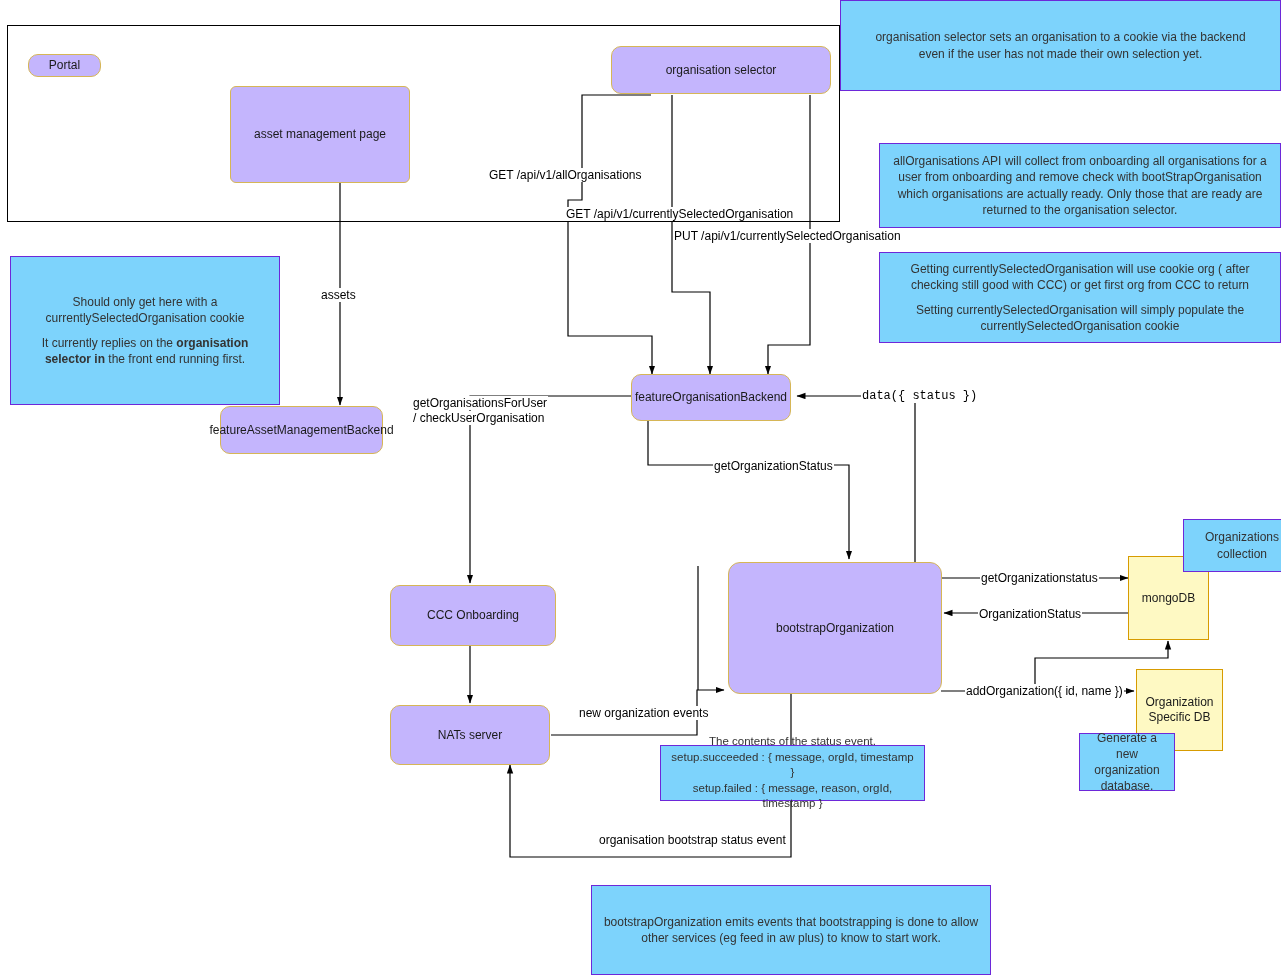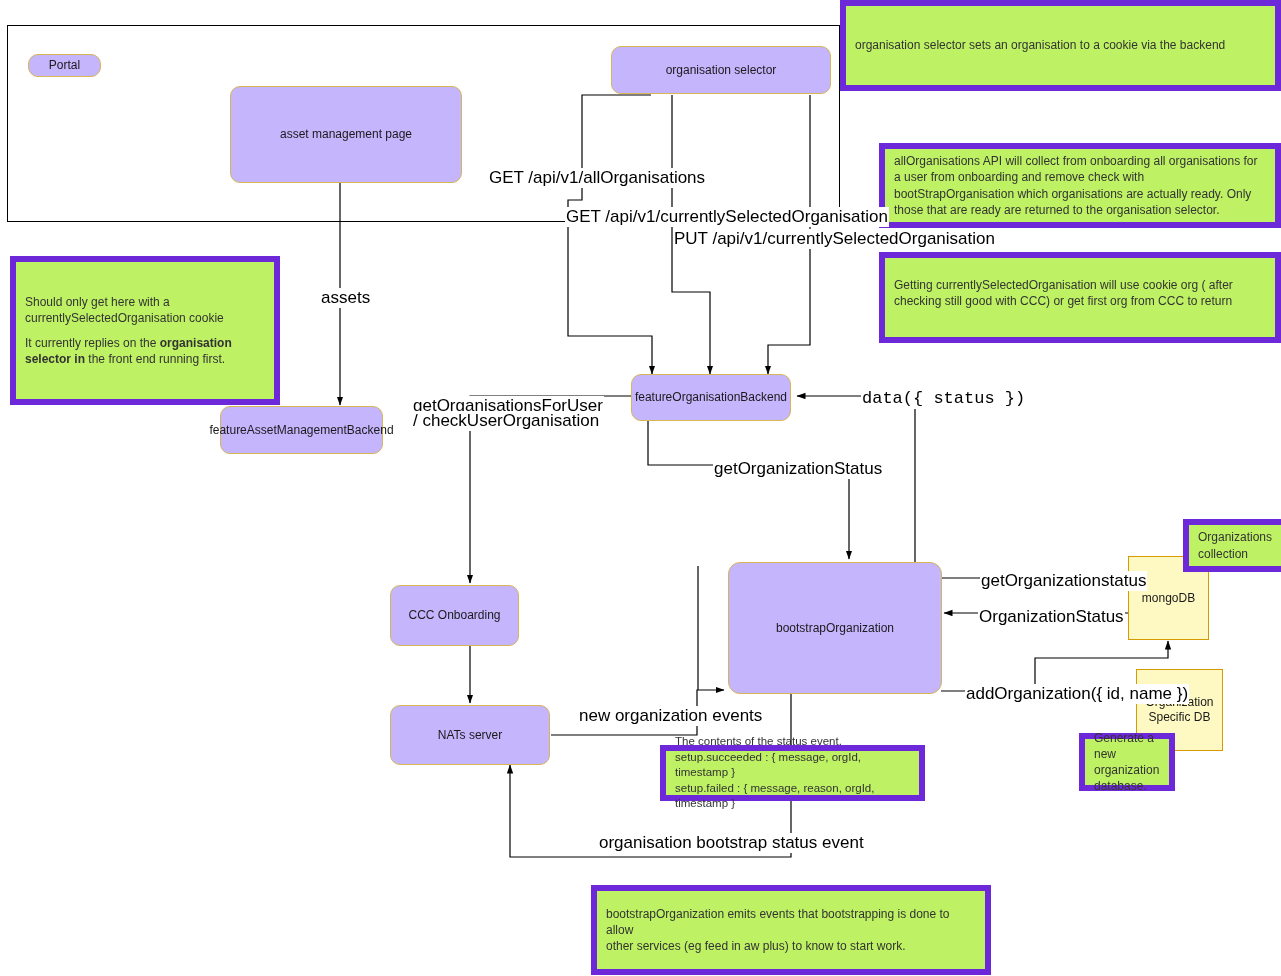--- a/index.html
+++ b/index.html
@@ -57,12 +57,12 @@
   .note {
     position: absolute;
     box-sizing: border-box;
-    background: #bef264;
-    border: 6px solid #6d28d9;
+    background: #7dd3fc;
+    border: 1px solid #6d28d9;
     font-size: 12px;
     color: #333333;
     line-height: 1.35;
-    text-align: left;
+    text-align: center;
     display: flex;
     align-items: center;
     justify-content: center;

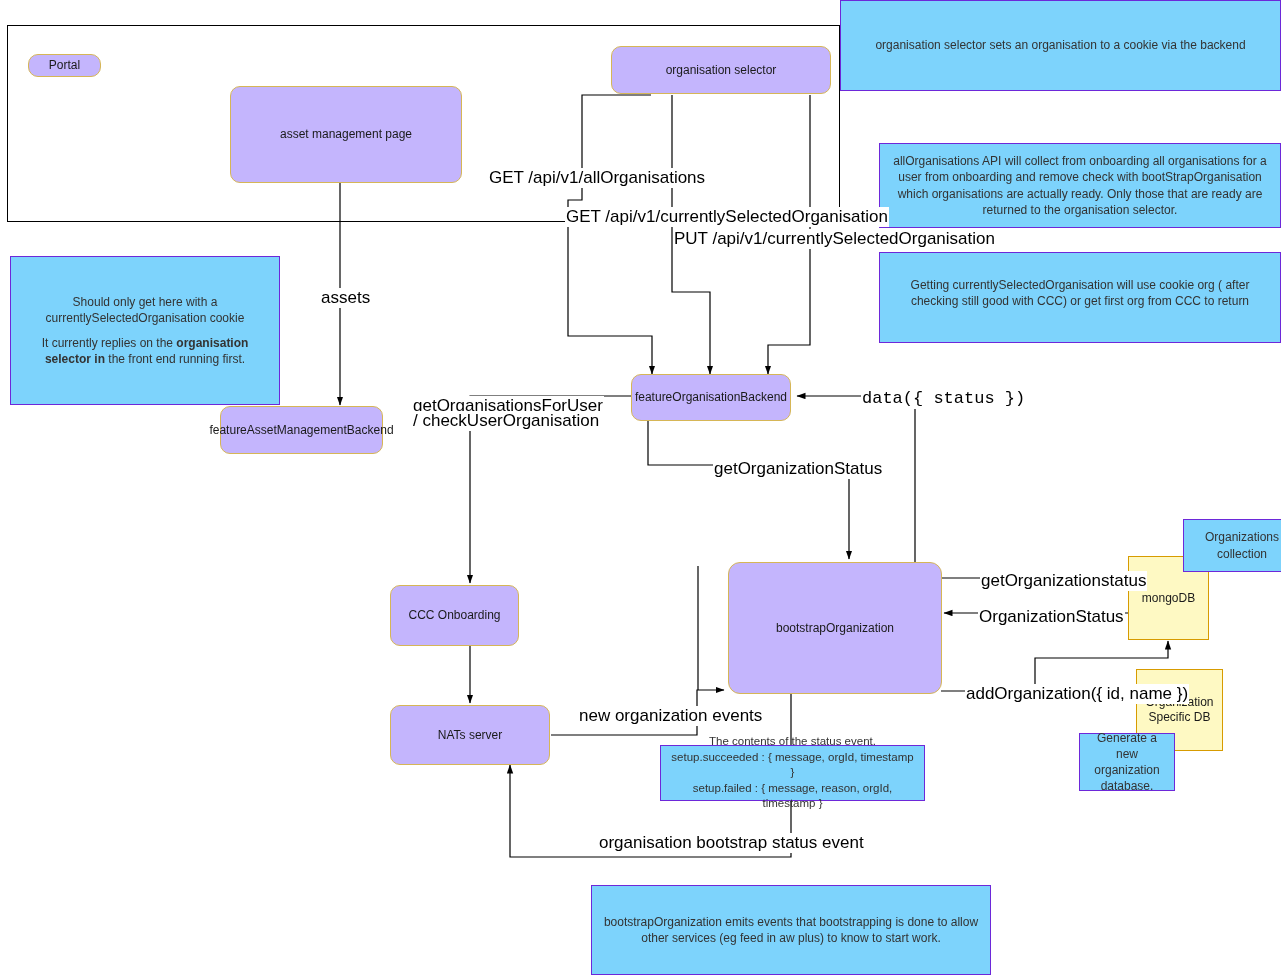--- a/index.html
+++ b/index.html
@@ -171,6 +171,7 @@
   <div class="note" style="left:840px; top:0px; width:441px; height:91px;">
     <div class="inner">
       <div>organisation selector sets an organisation to a cookie via the backend</div>
+      <div>even if the user has not made their own selection yet.</div>
     </div>
   </div>
 

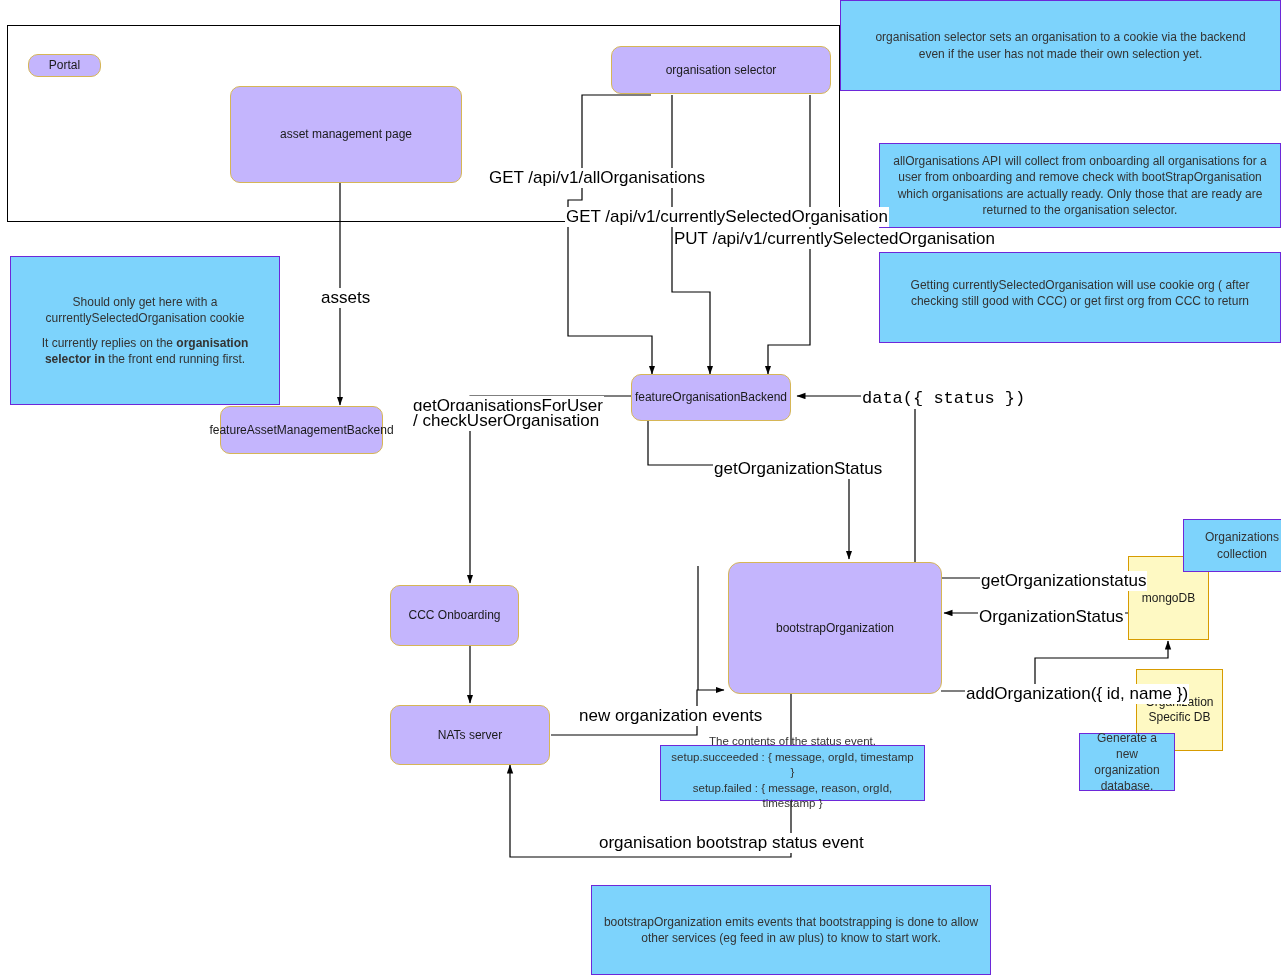--- a/index.html
+++ b/index.html
@@ -132,7 +132,7 @@
     <span>Portal</span>
   </div>
 
-  <div class="node yellow" style="left:230px; top:86px; width:232px; height:97px;">
+  <div class="node yellow" style="left:230px; top:86px; width:180px; height:97px;border-radius:6px;">
     <span>asset management page</span>
   </div>
 

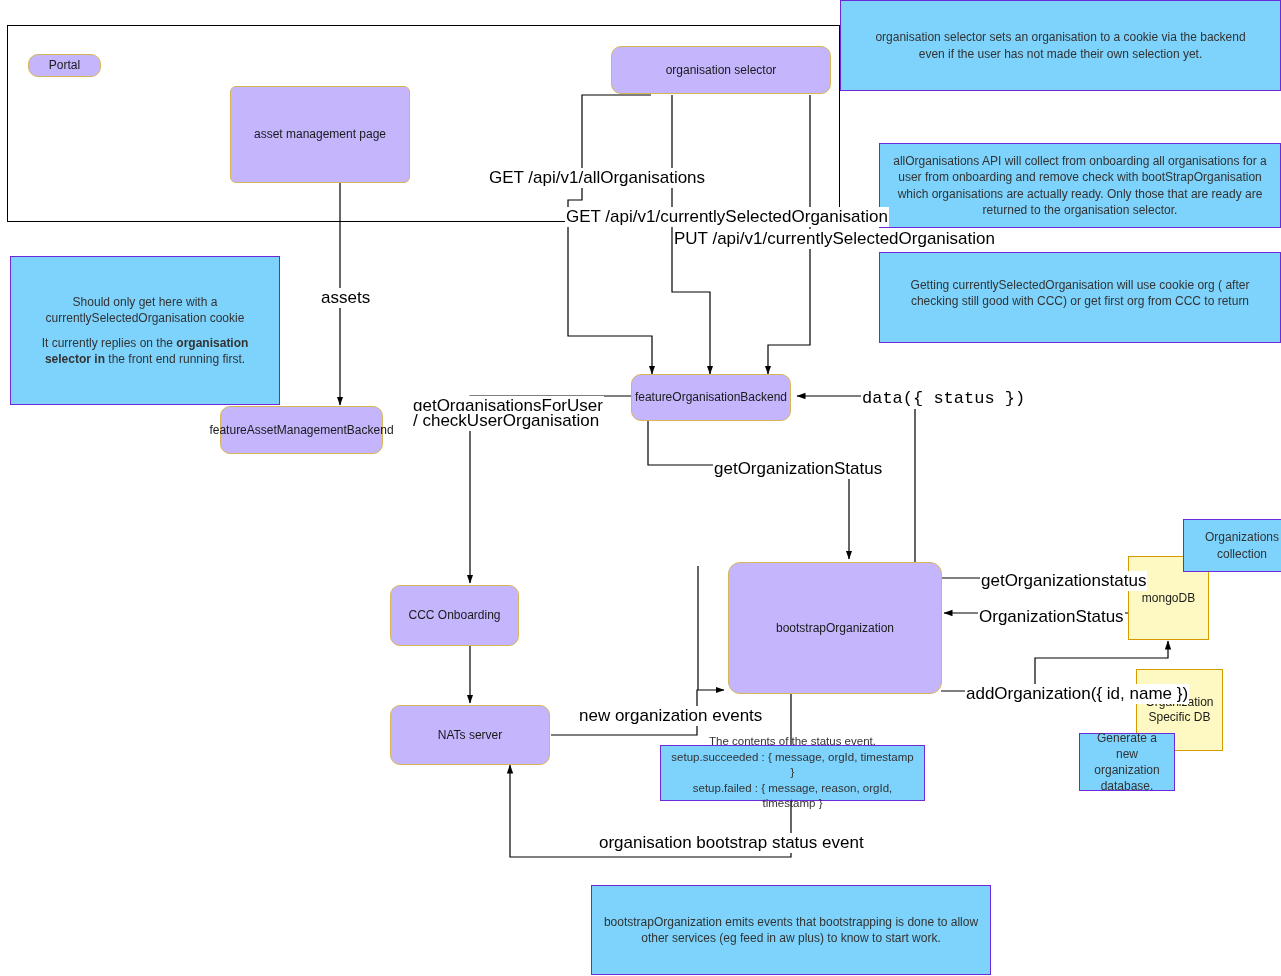--- a/index.html
+++ b/index.html
@@ -72,7 +72,7 @@
   .note b { font-weight: bold; }
   .elabel {
     position: absolute;
-    font-size: 17px;
+    font-size: 12px;
     color: #000000;
     background: #ffffff;
     line-height: 1.2;

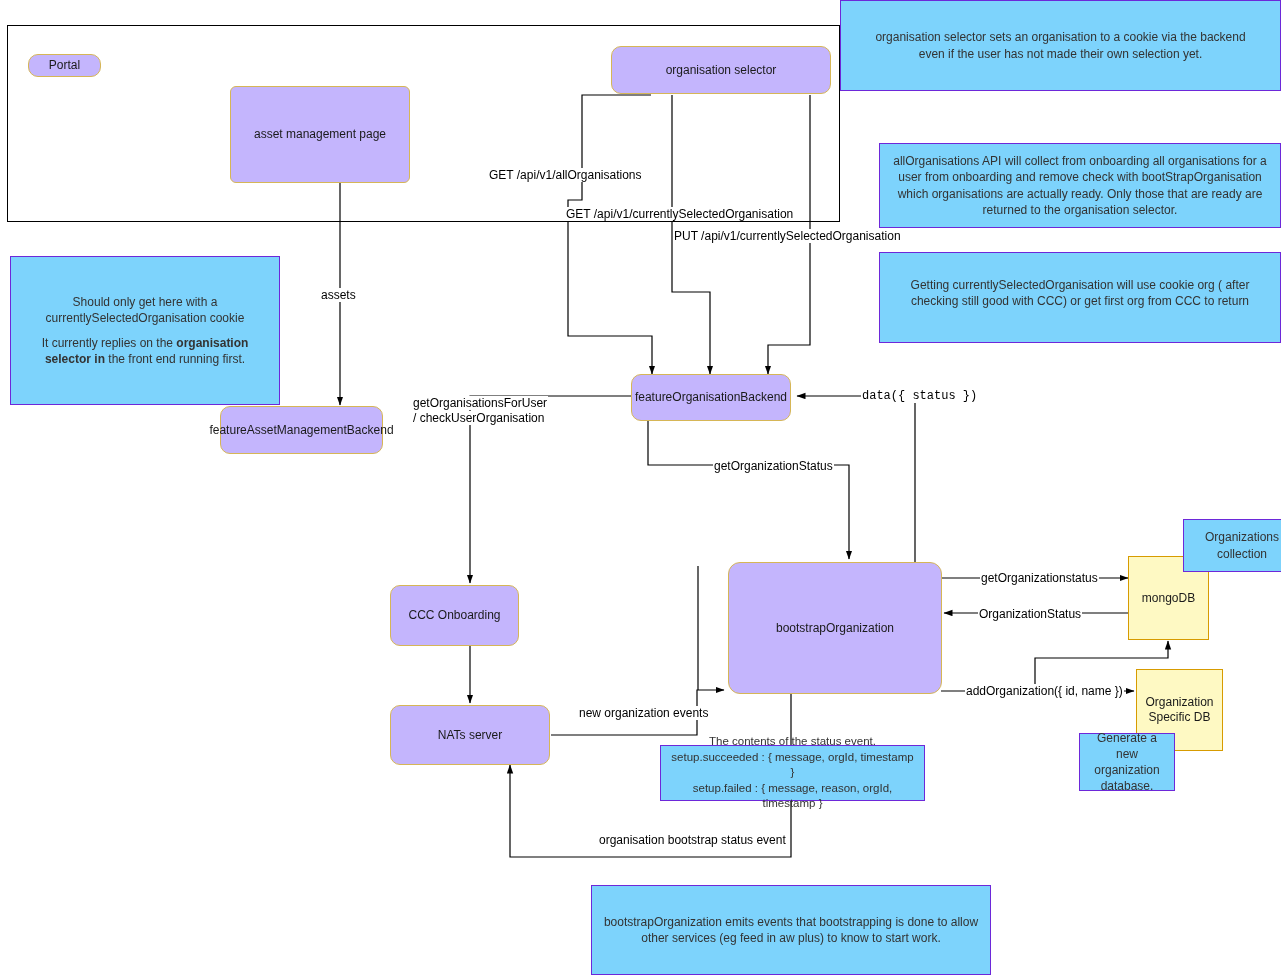--- a/index.html
+++ b/index.html
@@ -183,6 +183,7 @@
     <div class="inner">
       <div>Getting currentlySelectedOrganisation will use cookie org ( after checking still good with CCC) or get first org from CCC to return</div>
       <div class="spacer"></div>
+      <div>Setting currentlySelectedOrganisation will simply populate the currentlySelectedOrganisation cookie</div>
     </div>
   </div>
 

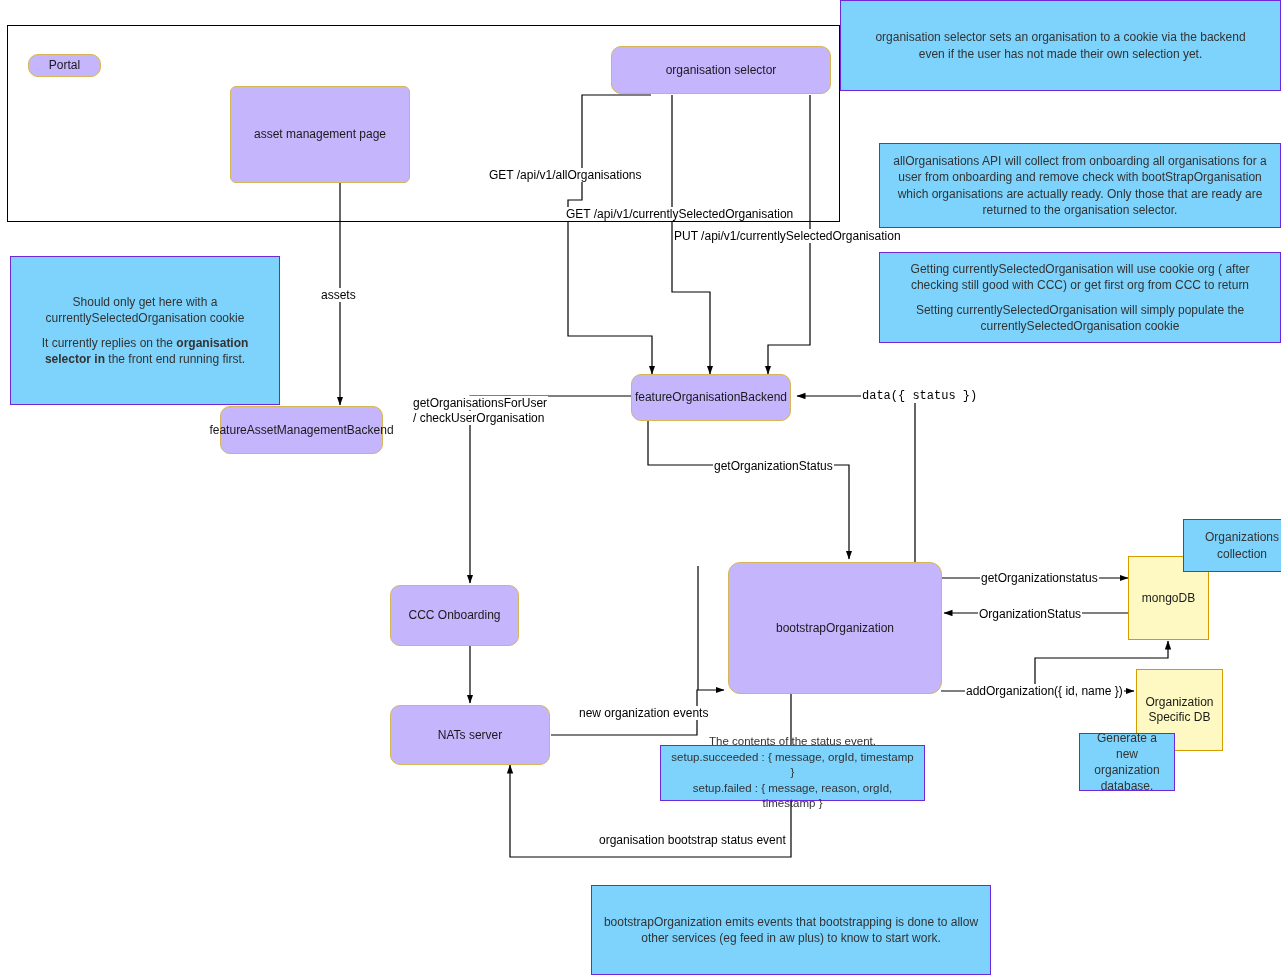--- a/index.html
+++ b/index.html
@@ -148,7 +148,7 @@
     <span>featureOrganisationBackend</span>
   </div>
 
-  <div class="node yellow" style="left:390px; top:585px; width:129px; height:61px;text-align:right;">
+  <div class="node yellow" style="left:390px; top:585px; width:166px; height:61px;text-align:right;">
     <span>CCC Onboarding</span>
   </div>
 

